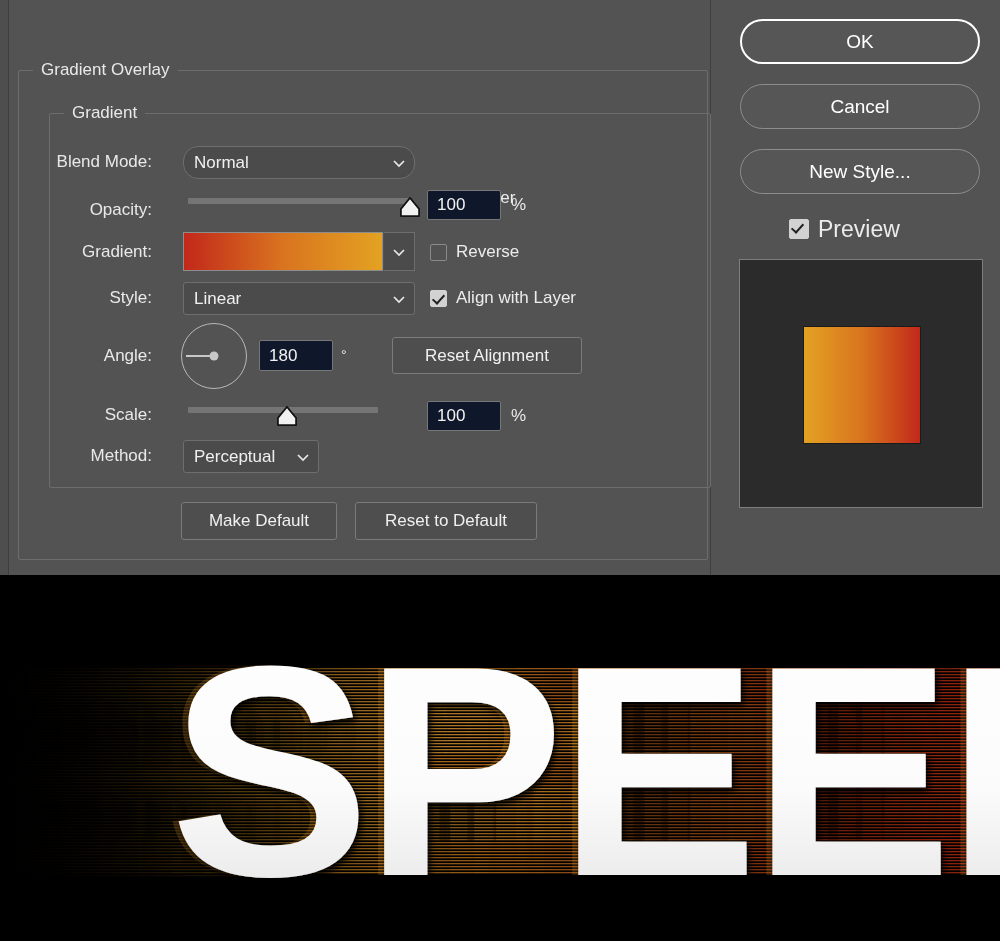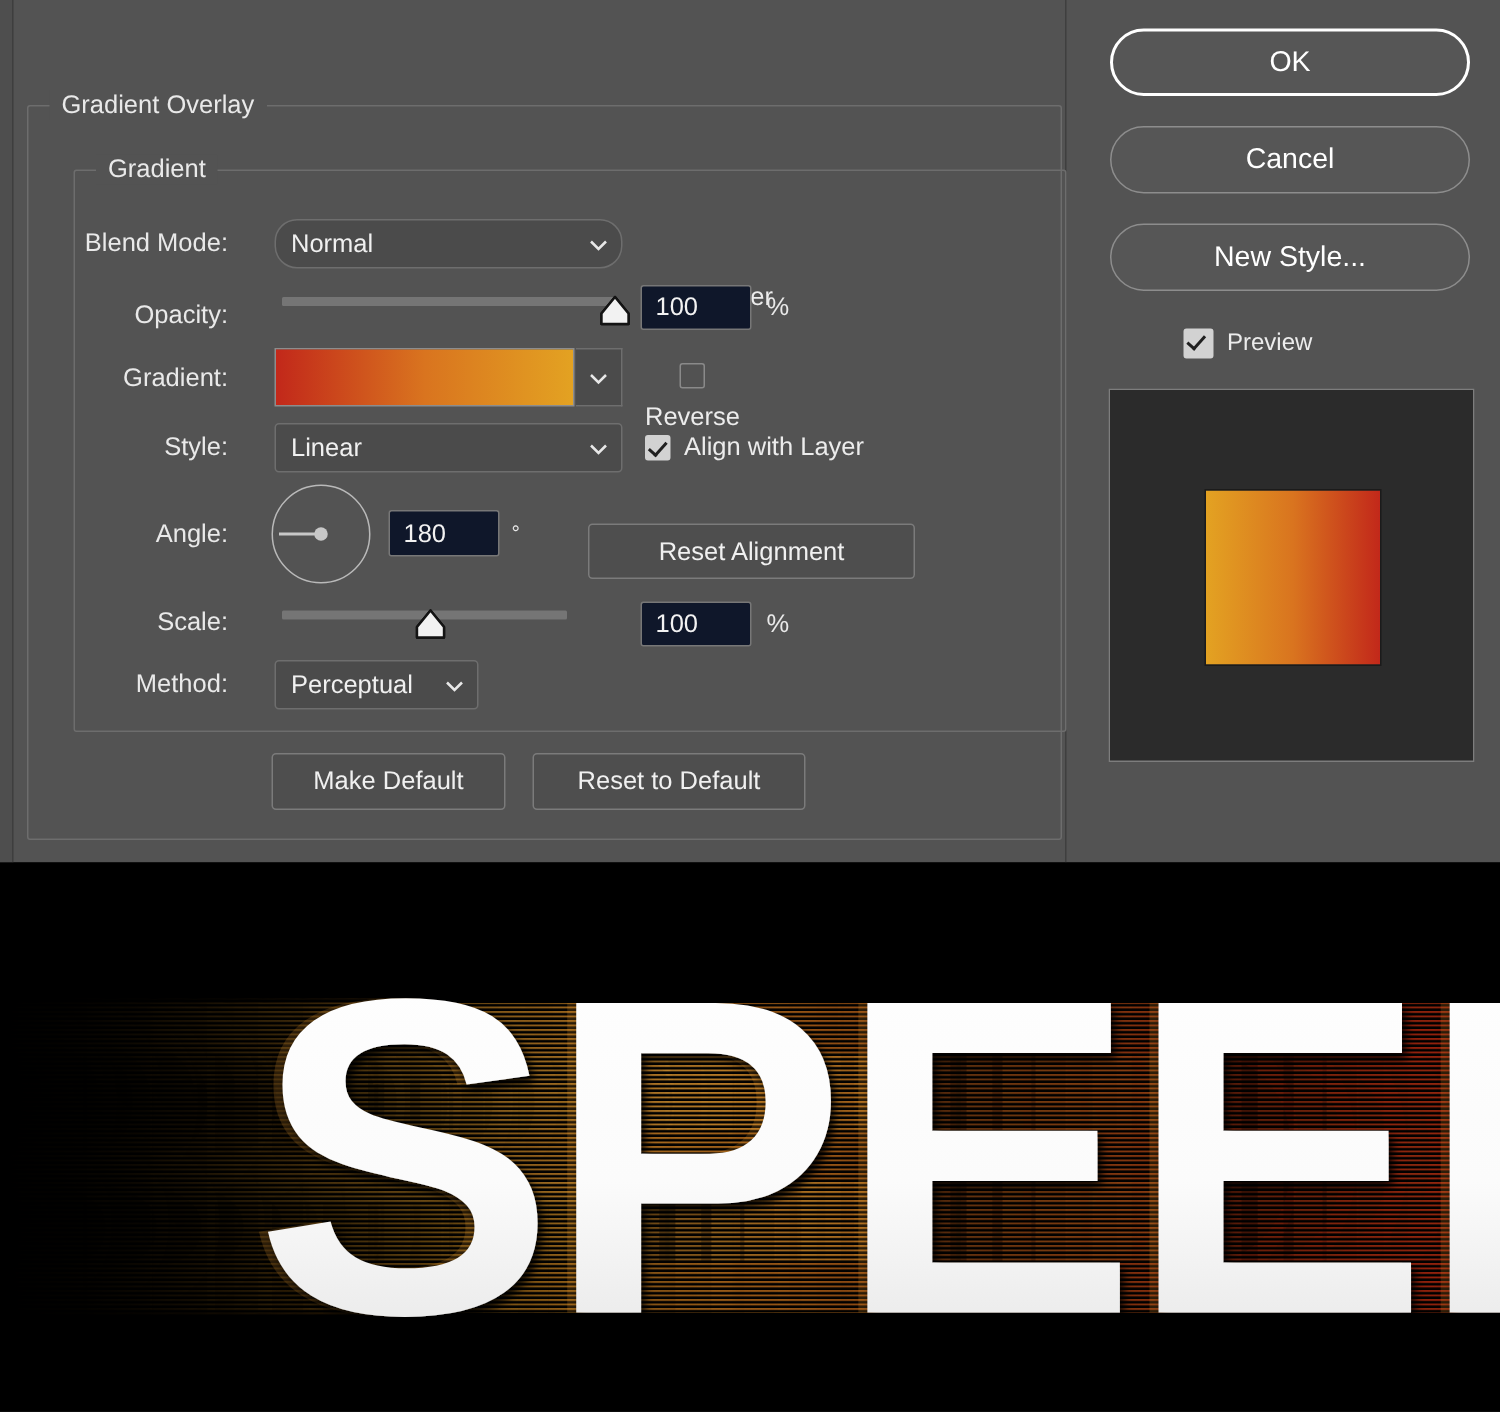--- a/index.html
+++ b/index.html
@@ -356,7 +356,7 @@
 
     <div class="cbwrap" style="left:789px;top:219px;">
       <span class="cbox on" style="width:20px;height:20px;"></span>
-      <span class="cblabel" style="font-size:16px;">Preview</span>
+      <span class="cblabel" style="font-size:23px;">Preview</span>
     </div>
 
     <div id="preview-box">

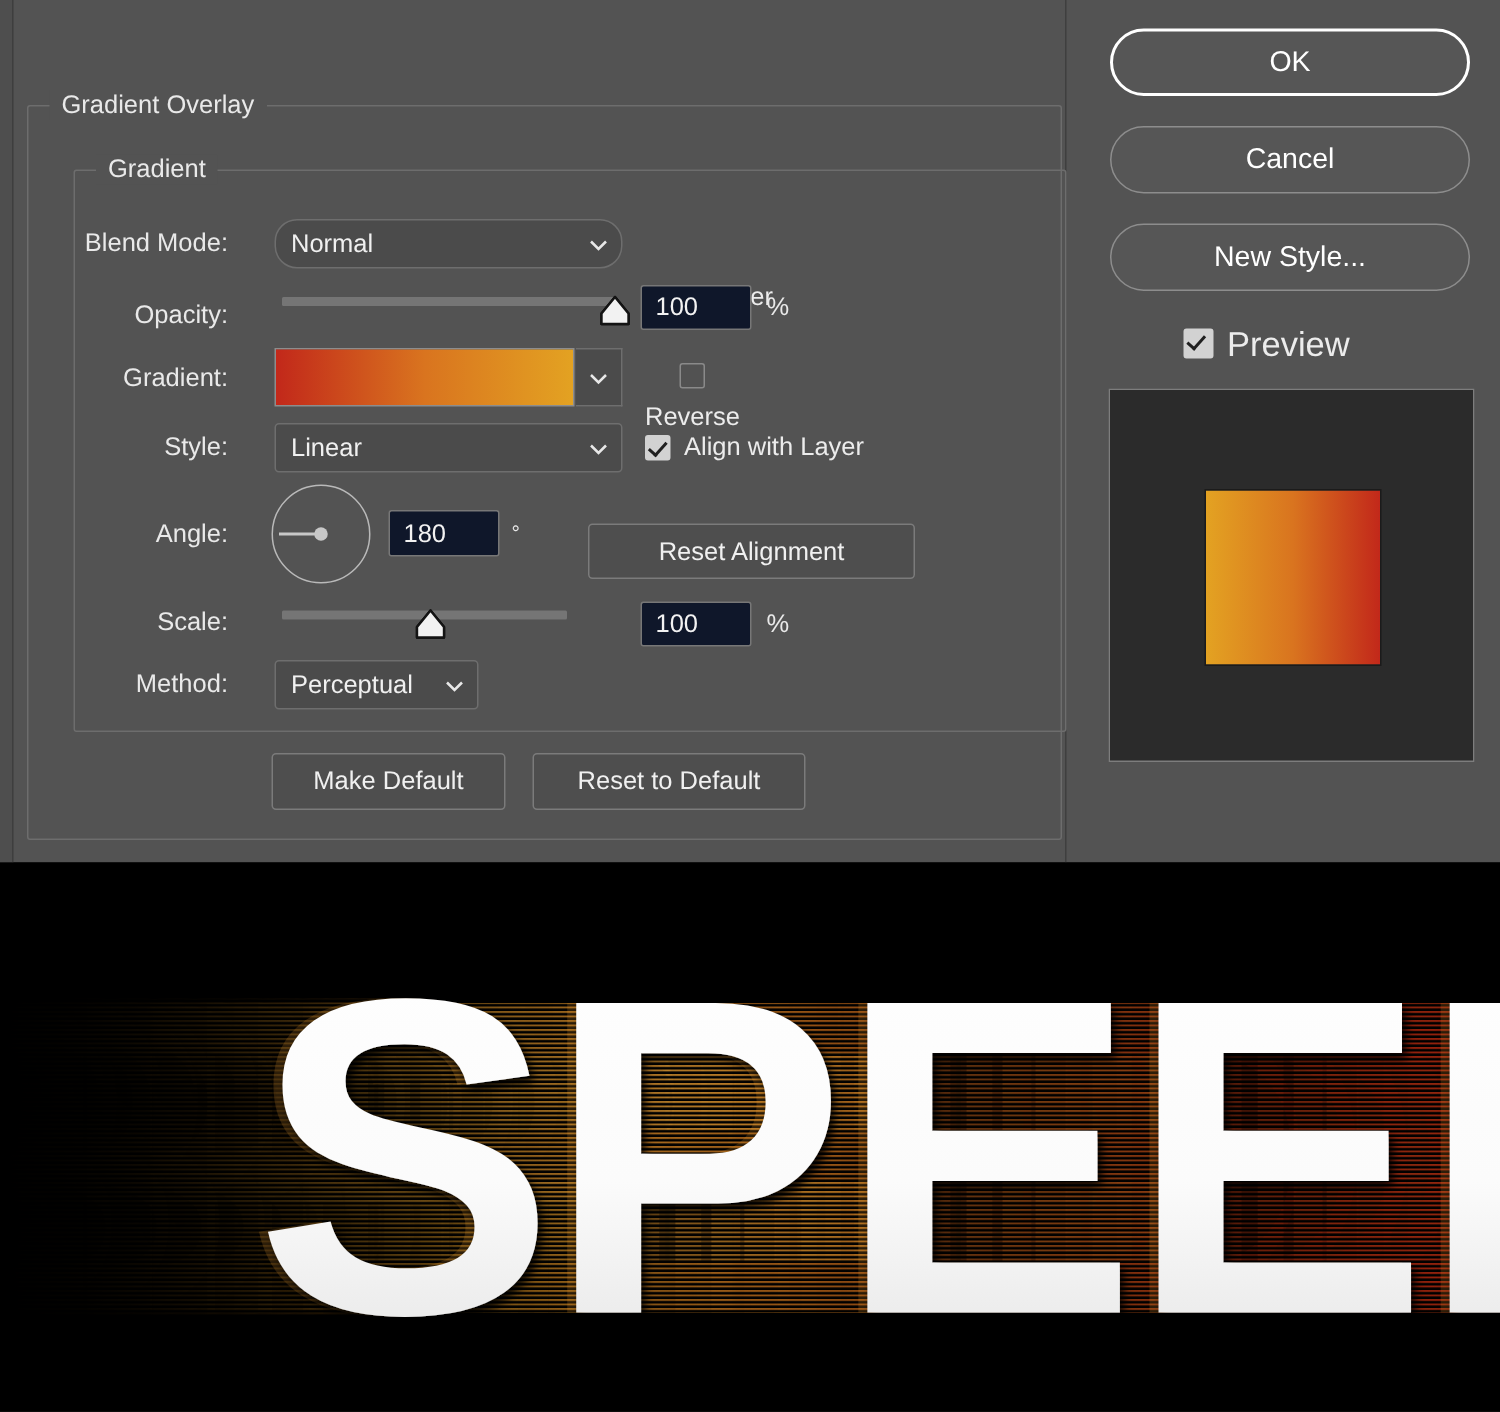--- a/index.html
+++ b/index.html
@@ -281,7 +281,7 @@
           </svg>
       </span>
     </div>
-    <div class="cbwrap" style="left:430px;top:242px;flex-direction:column;">
+    <div class="cbwrap" style="left:430px;top:242px;">
       <span class="cbox"></span>
       <span class="cblabel">Reverse</span>
     </div>

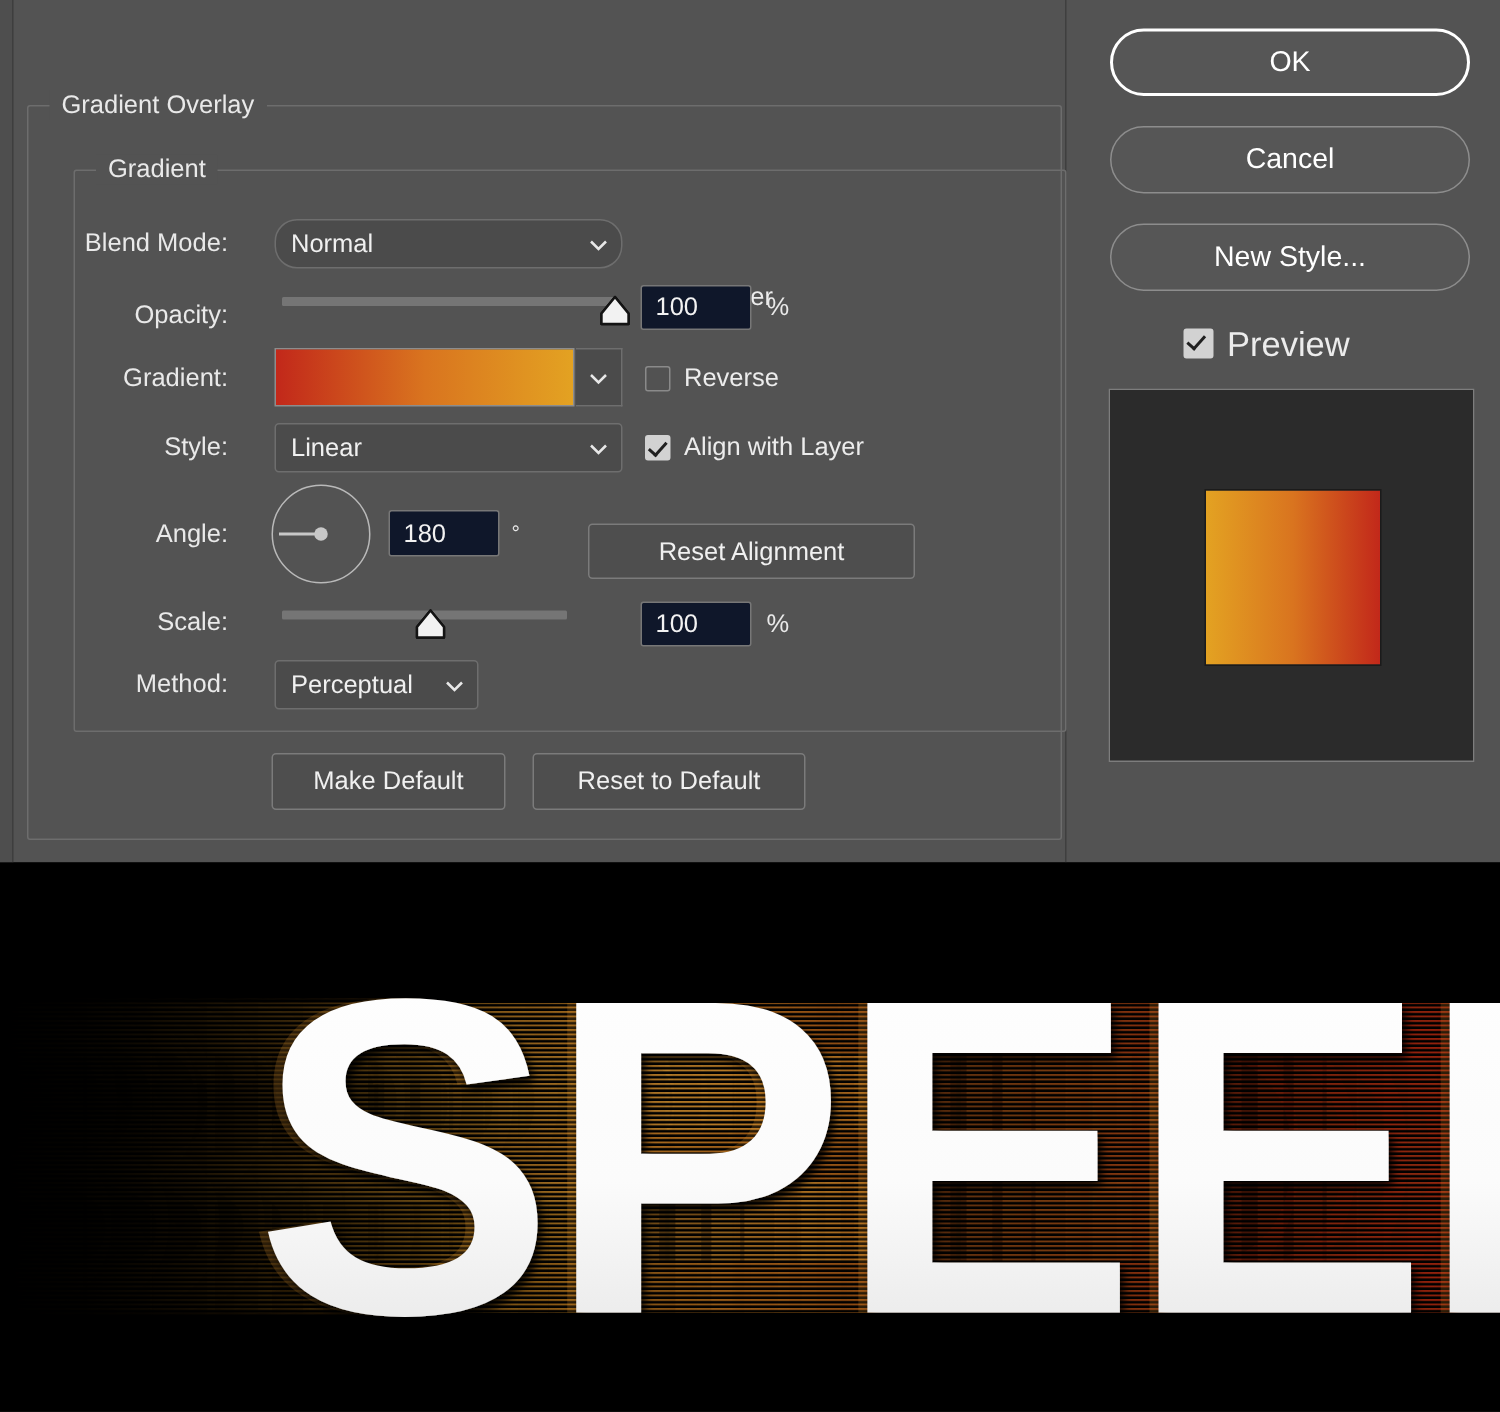--- a/index.html
+++ b/index.html
@@ -309,7 +309,7 @@
       <span>180</span>
     </div>
     <span class="unit" style="left:341px;top:345px;font-size:14px;">°</span>
-    <div class="btn" style="left:392px;top:337px;width:218px;height:37px;margin-top:12px;">
+    <div class="btn" style="left:392px;top:337px;width:190px;height:37px;">
       <span>Reset Alignment</span>
     </div>
 

